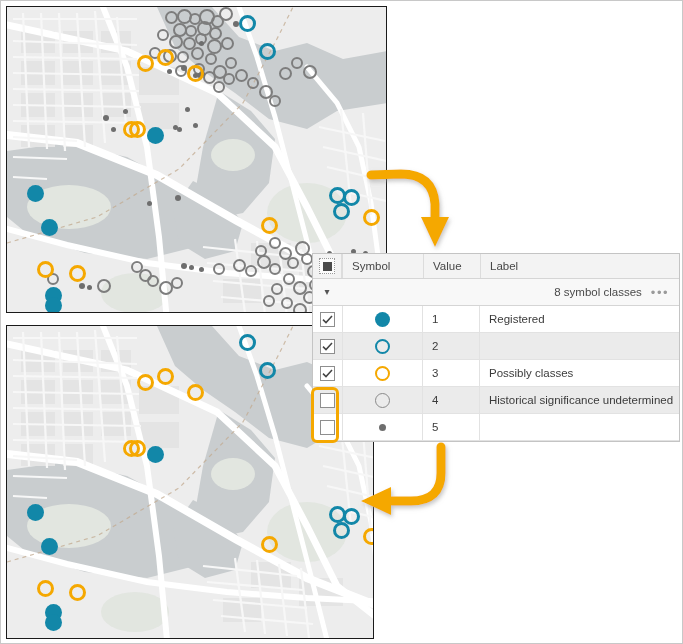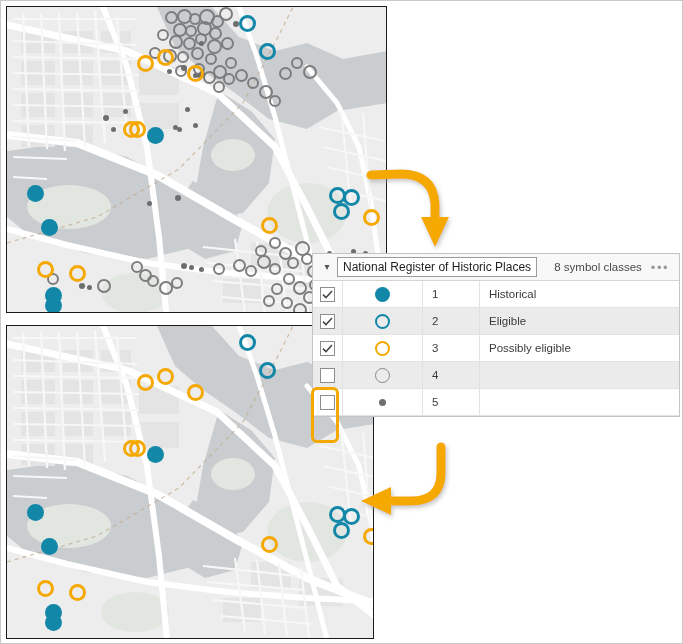--- a/index.html
+++ b/index.html
@@ -508,6 +508,16 @@
 
   <div id="symbology-panel">
 
+    <div class="table-header">
+      <div class="col-check">
+        <span class="hdr-square-focus">
+            <i></i>
+          </span>
+      </div>
+      <div class="col-symbol">Symbol</div>
+      <div class="col-value">Value</div>
+      <div class="col-label">Label</div>
+    </div>
 
     <div class="group-row">
       <span class="chevron">▾</span>

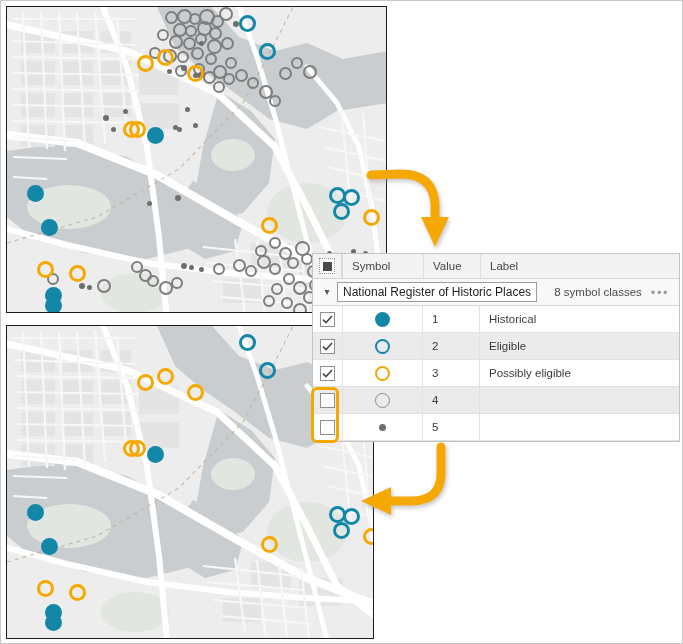--- a/index.html
+++ b/index.html
@@ -521,7 +521,6 @@
 
     <div class="group-row">
       <span class="chevron">▾</span>
-      <span class="group-name-box">National Register of Historic Places</span>
       <span class="group-meta">
         <span>8 symbol classes</span>
         <span class="ellipsis-dots">•••</span>

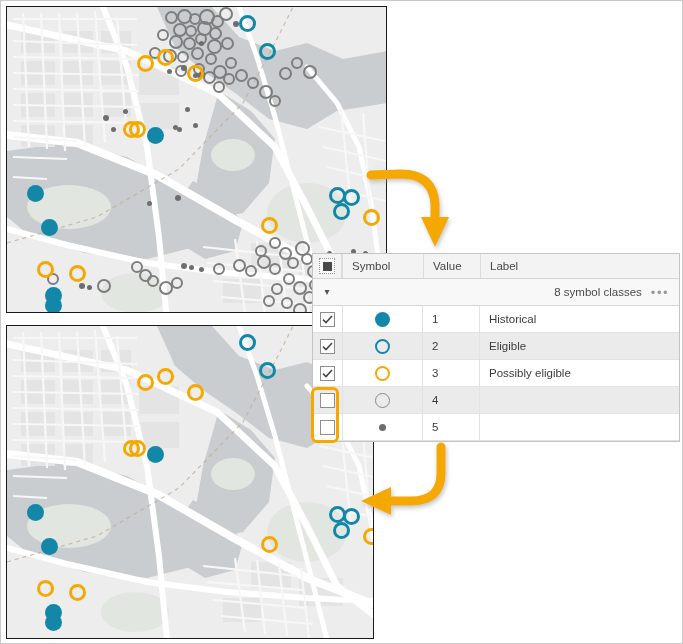--- a/index.html
+++ b/index.html
@@ -539,7 +539,7 @@
         <span class="sw sw-teal-fill"></span>
       </div>
       <div class="col-value">1</div>
-      <div class="col-label">Historical</div>
+      <div class="col-label">Registered</div>
     </div>
 
     <div class="class-row alt">

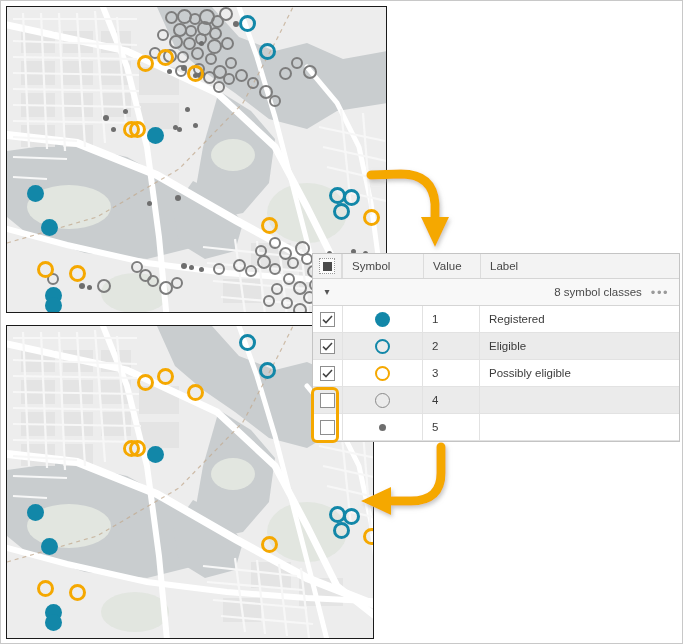--- a/index.html
+++ b/index.html
@@ -554,7 +554,6 @@
         <span class="sw sw-teal-ring"></span>
       </div>
       <div class="col-value">2</div>
-      <div class="col-label">Eligible</div>
     </div>
 
     <div class="class-row">

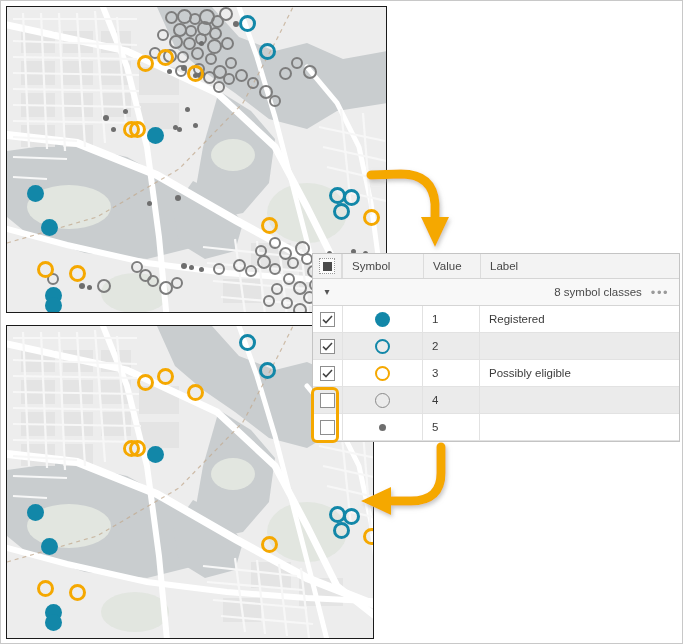--- a/index.html
+++ b/index.html
@@ -568,7 +568,7 @@
         <span class="sw sw-orange-ring"></span>
       </div>
       <div class="col-value">3</div>
-      <div class="col-label">Possibly eligible</div>
+      <div class="col-label">Possibly classes</div>
     </div>
 
     <div class="class-row alt">

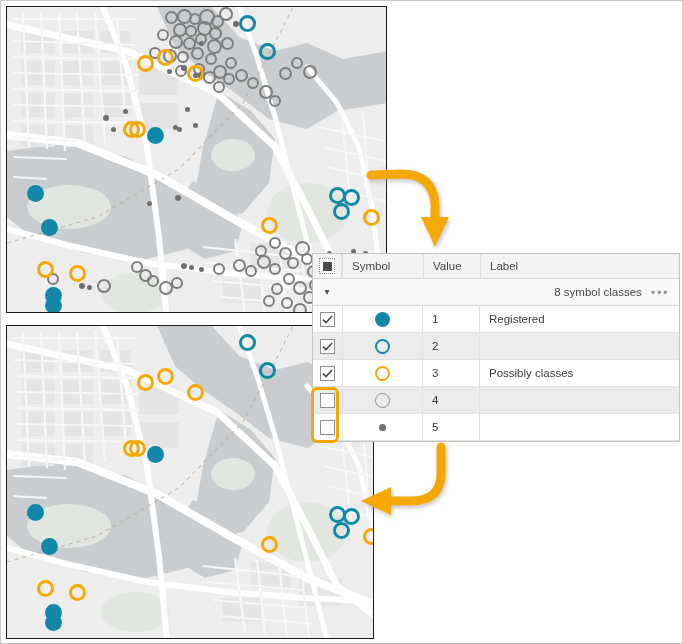--- a/index.html
+++ b/index.html
@@ -579,6 +579,7 @@
         <span class="sw sw-gray-ring"></span>
       </div>
       <div class="col-value">4</div>
+      <div class="col-label">Historical significance undetermined</div>
     </div>
 
     <div class="class-row">

